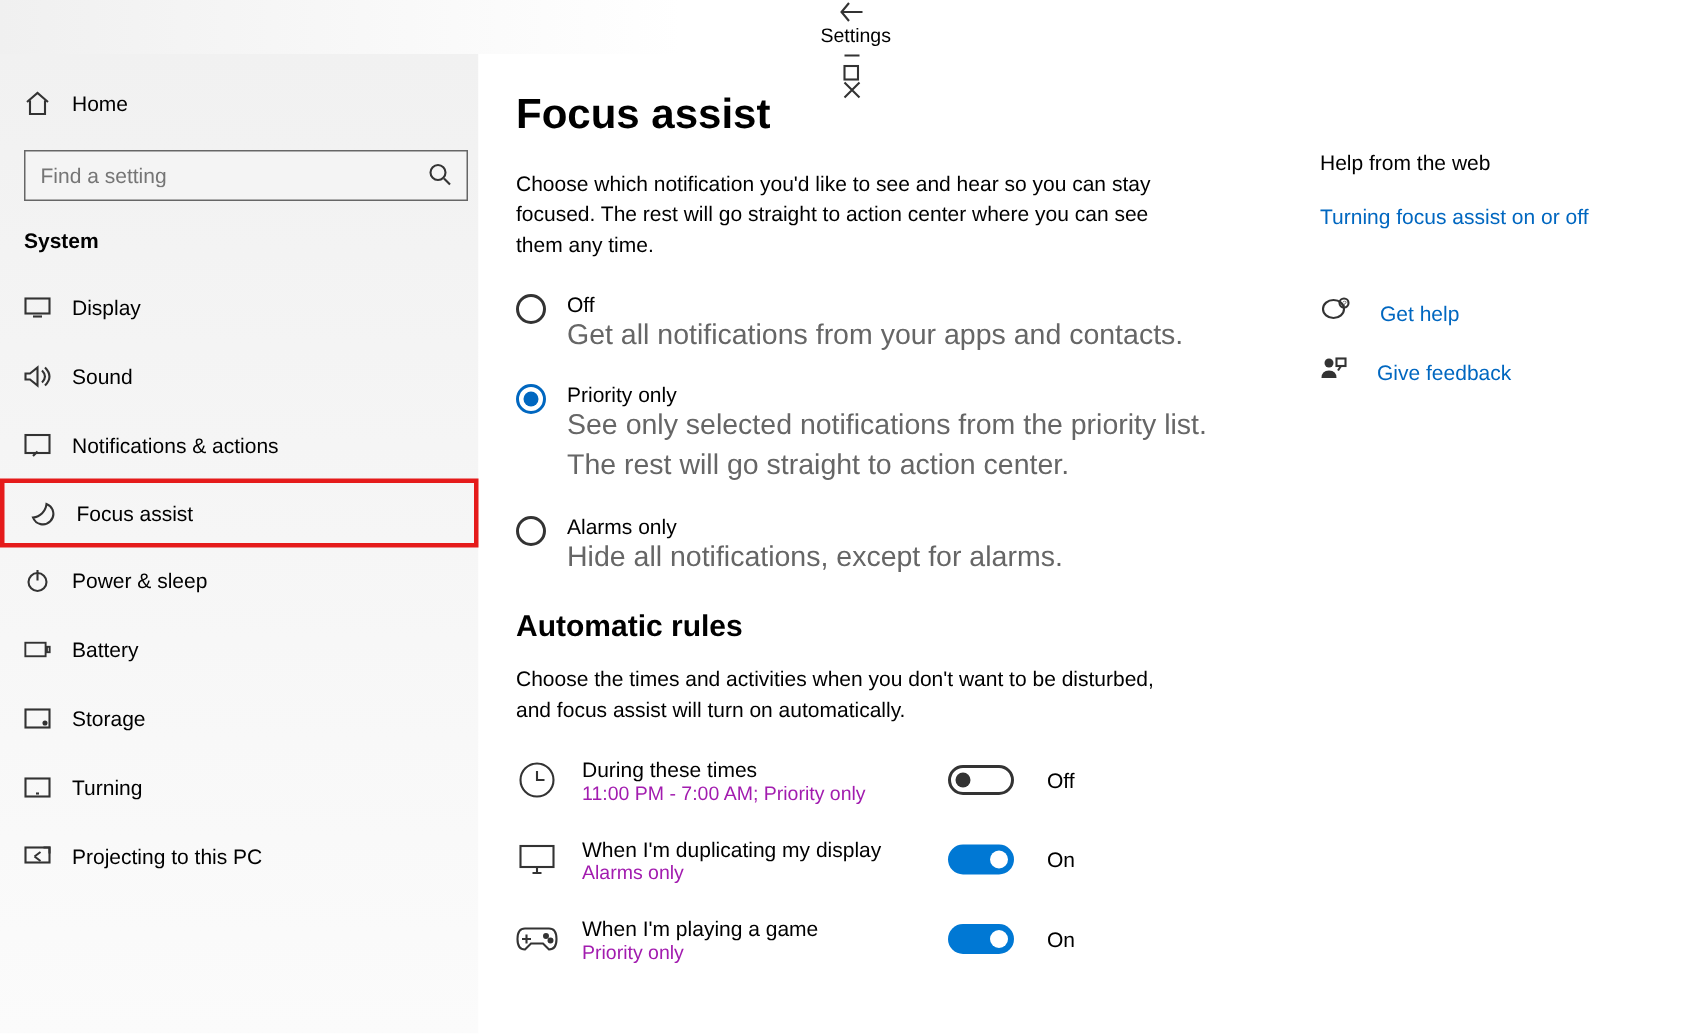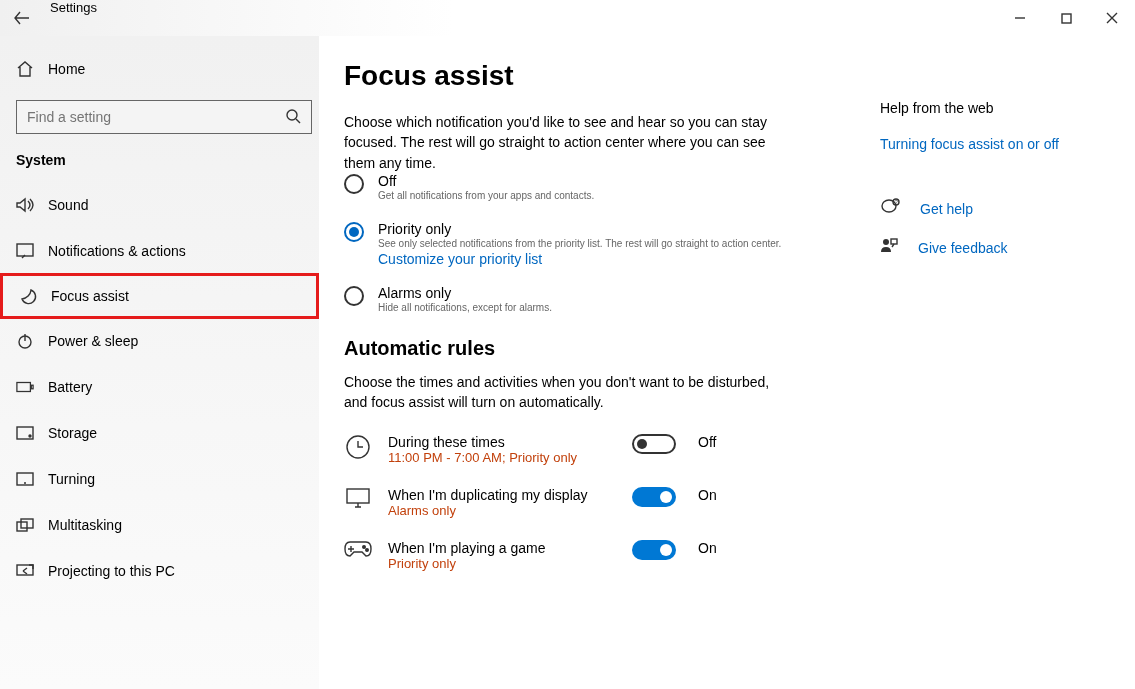--- a/index.html
+++ b/index.html
@@ -16,8 +16,9 @@
   .titlebar {
     height: 36px;
     display: flex;
-    align-items: flex-start;
+    align-items: center;
     background: linear-gradient(to right, #f0f0f0 0%, #ffffff 40%);
+    flex-direction: column;
   }
   .titlebar .back-btn {
     width: 44px; height:36px; display:flex; align-items:center; justify-content:center;

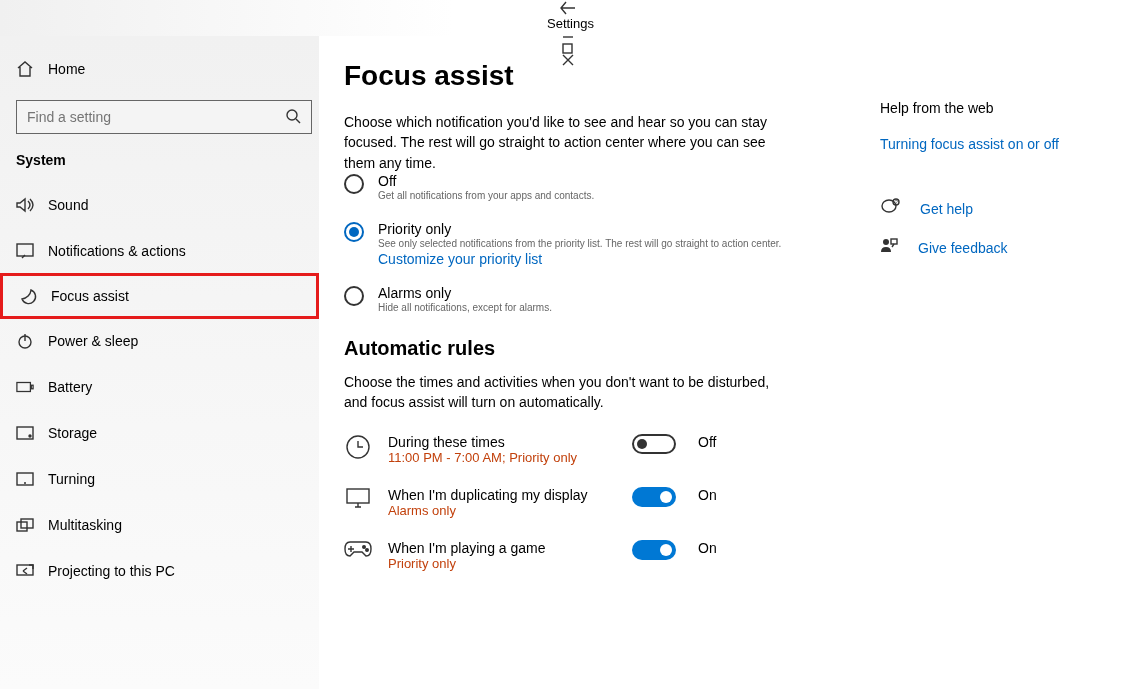--- a/index.html
+++ b/index.html
@@ -75,7 +75,7 @@
   }
   .central { width:520px; }
   h1.page-title { font-size:28px; font-weight:600; margin-bottom:20px; }
-  .desc { font-size:14px; color:#000; line-height:1.45; max-width:440px;}
+  .desc { font-size:14px; color:#000; line-height:1.45; margin-bottom:22px; max-width:440px;}
   .radio-row { display:flex; gap:14px; align-items:flex-start; margin-bottom:18px; }
   .radio {
     width:20px; height:20px; border:2px solid #333; border-radius:50%;

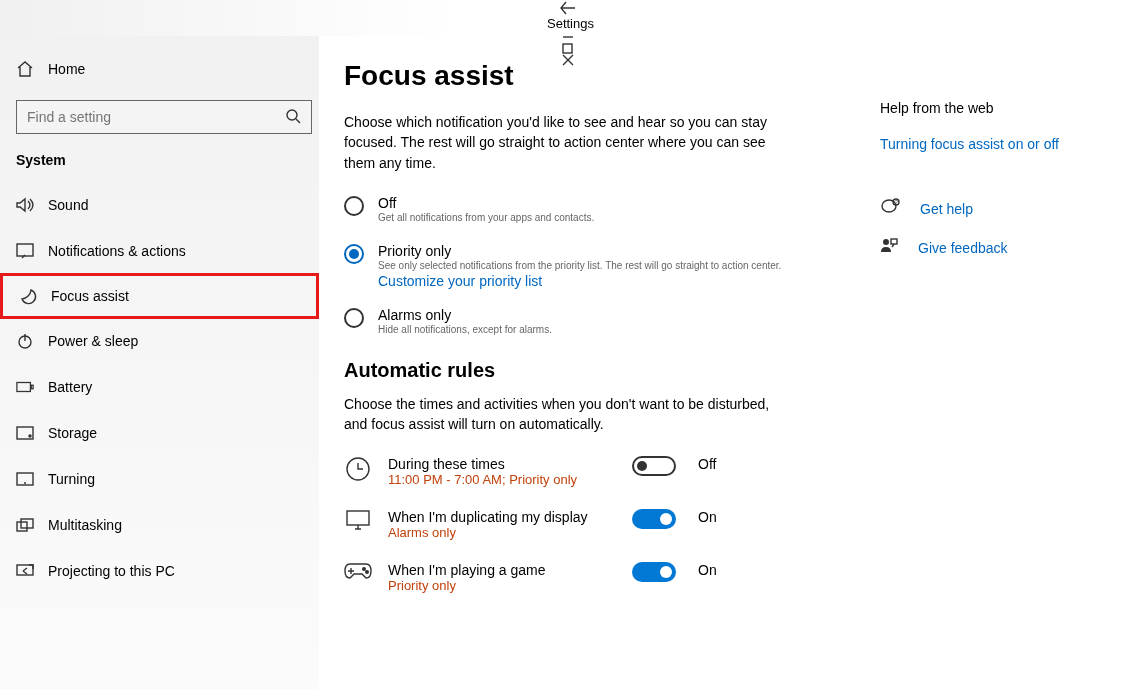--- a/index.html
+++ b/index.html
@@ -172,6 +172,15 @@
       <div class="nav-items">
         <div class="nav-item">
           <span class="icon-box">
+              <svg width="18" height="14" viewBox="0 0 18 14">
+                <rect x="1" y="1" width="16" height="10"></rect>
+                <path d="M6 13 H12"></path>
+              </svg>
+            </span>
+          <span>Display</span>
+        </div>
+        <div class="nav-item">
+          <span class="icon-box">
               <svg width="18" height="16" viewBox="0 0 18 16">
                 <path d="M1 6 H4 L9 2 V14 L4 10 H1 Z M12 4 Q16 8 12 12 M14 2 Q20 8 14 14"></path>
               </svg>

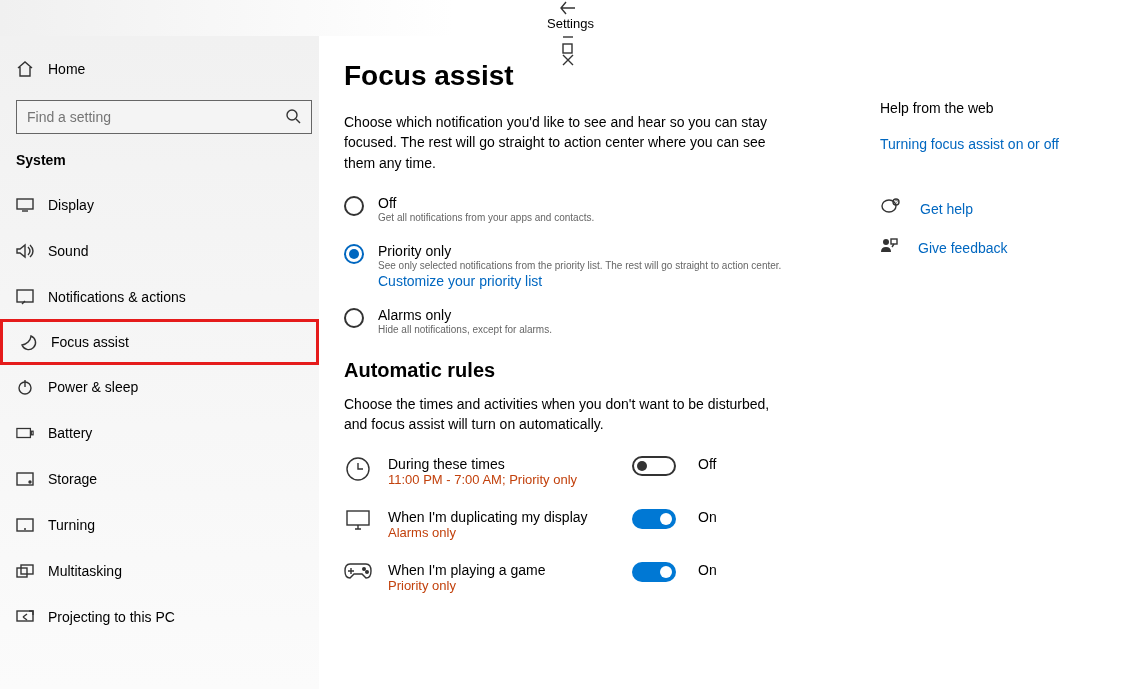--- a/index.html
+++ b/index.html
@@ -87,7 +87,7 @@
     content:""; width:10px; height:10px; background:#0067c0; border-radius:50%;
   }
   .radio-label { font-size:14px; }
-  .radio-sub { font-size:10px; color:#666; line-height:1.4; max-width:430px;text-align:center;}
+  .radio-sub { font-size:19px; color:#666; line-height:1.4; max-width:430px;}
   .link { color:#0067c0; cursor:pointer; font-size:14px; }
   h2.section { font-size:20px; font-weight:600; margin:22px 0 12px; }
   .rule-row { display:flex; align-items:flex-start; gap:16px; margin-bottom:22px; }

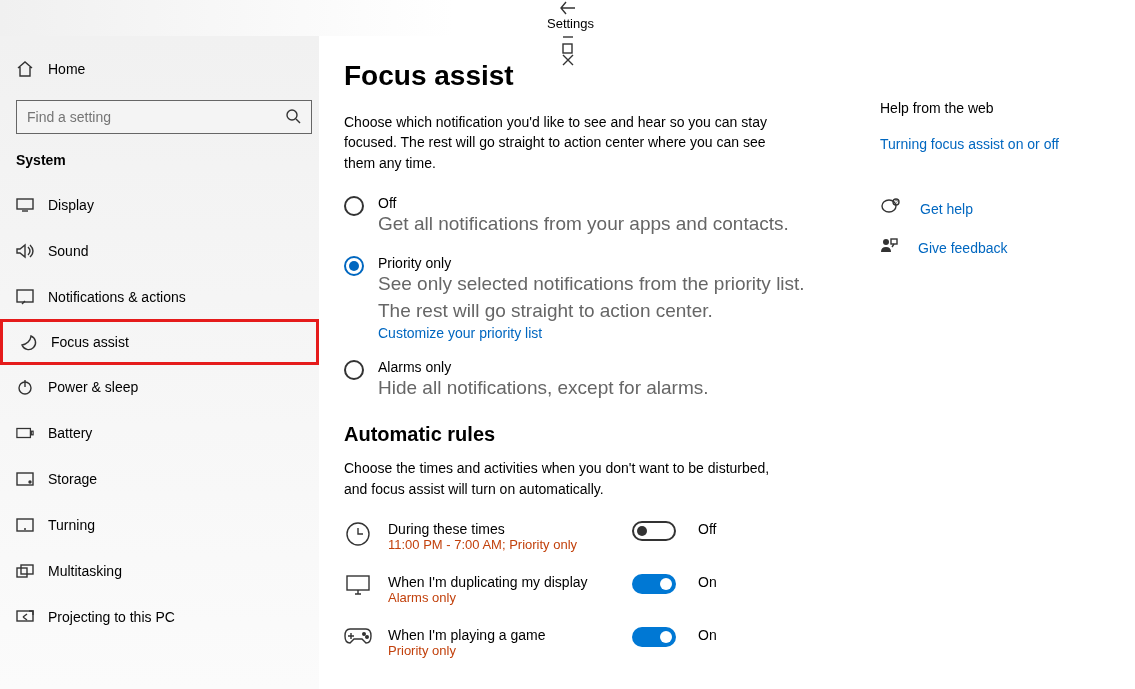--- a/index.html
+++ b/index.html
@@ -280,7 +280,6 @@
           <div>
             <div class="radio-label">Priority only</div>
             <div class="radio-sub">See only selected notifications from the priority list. The rest will go straight to action center.</div>
-            <div class="link">Customize your priority list</div>
           </div>
         </div>
 

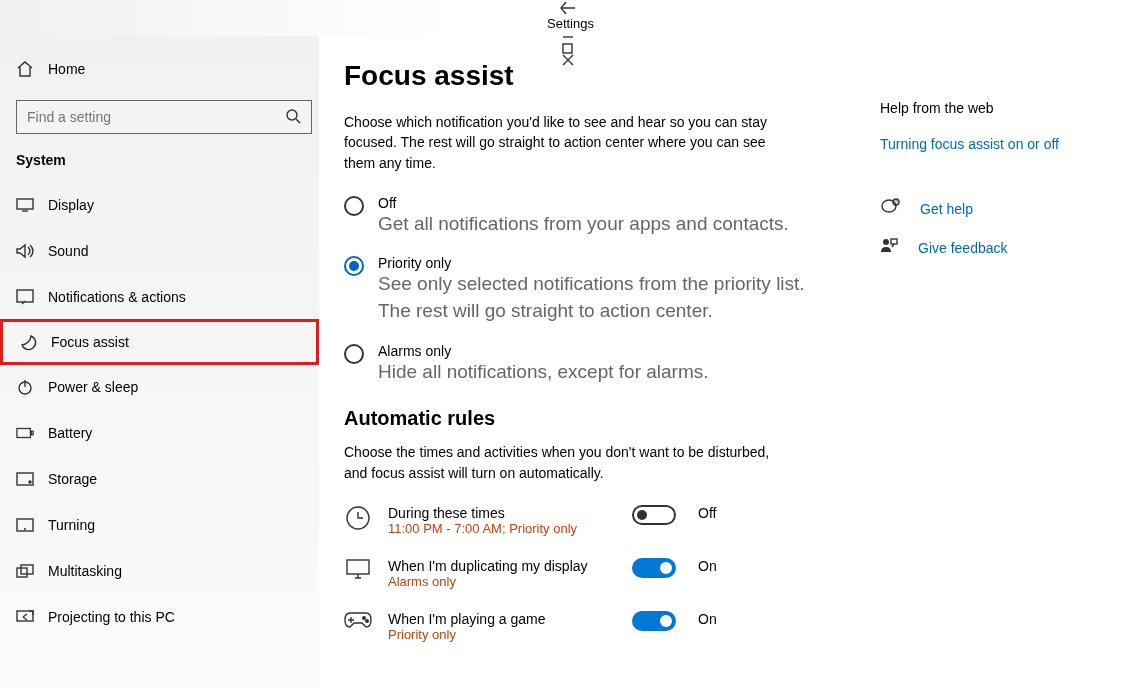--- a/index.html
+++ b/index.html
@@ -90,7 +90,7 @@
   .radio-sub { font-size:19px; color:#666; line-height:1.4; max-width:430px;}
   .link { color:#0067c0; cursor:pointer; font-size:14px; }
   h2.section { font-size:20px; font-weight:600; margin:22px 0 12px; }
-  .rule-row { display:flex; align-items:flex-start; gap:16px; margin-bottom:22px; }
+  .rule-row { display:flex; align-items:center; gap:16px; margin-bottom:22px; }
   .rule-icon { width:28px; display:flex; justify-content:center; font-size:20px; }
   .rule-text { flex:0 0 228px; }
   .rule-title { font-size:14px; }

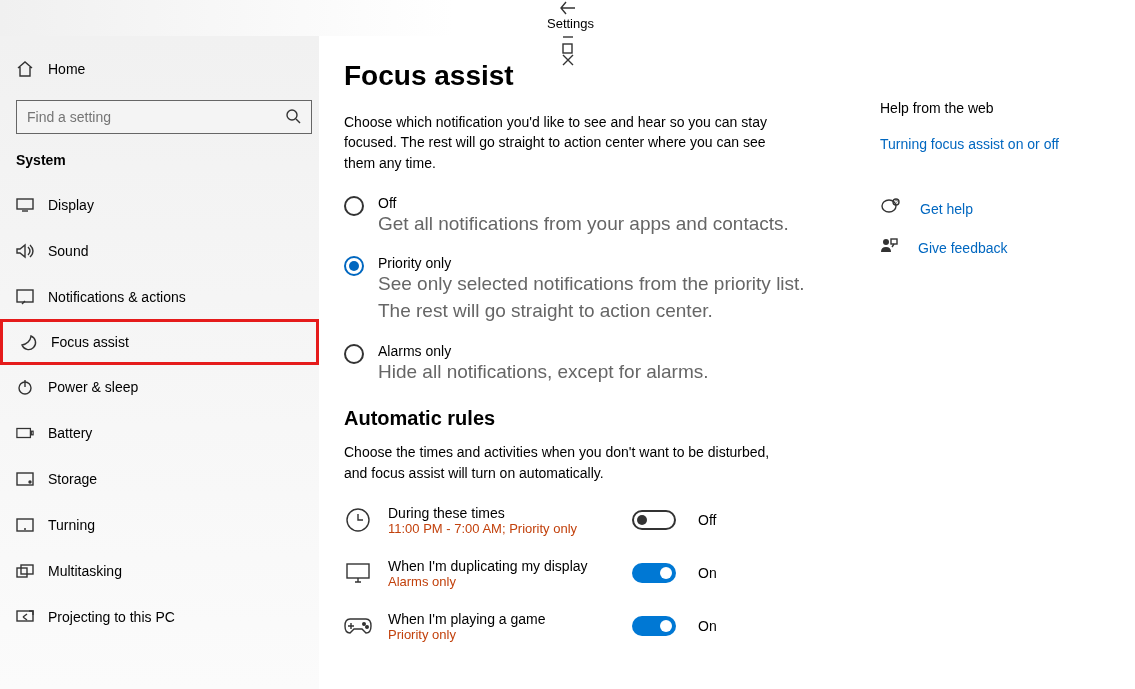--- a/index.html
+++ b/index.html
@@ -94,7 +94,7 @@
   .rule-icon { width:28px; display:flex; justify-content:center; font-size:20px; }
   .rule-text { flex:0 0 228px; }
   .rule-title { font-size:14px; }
-  .rule-sub { font-size:13px; color:#c2410c; }
+  .rule-sub { font-size:13px; color:#a21caf; }
   .toggle {
     width:44px; height:20px; border-radius:10px; position:relative; cursor:pointer;
     flex-shrink:0;

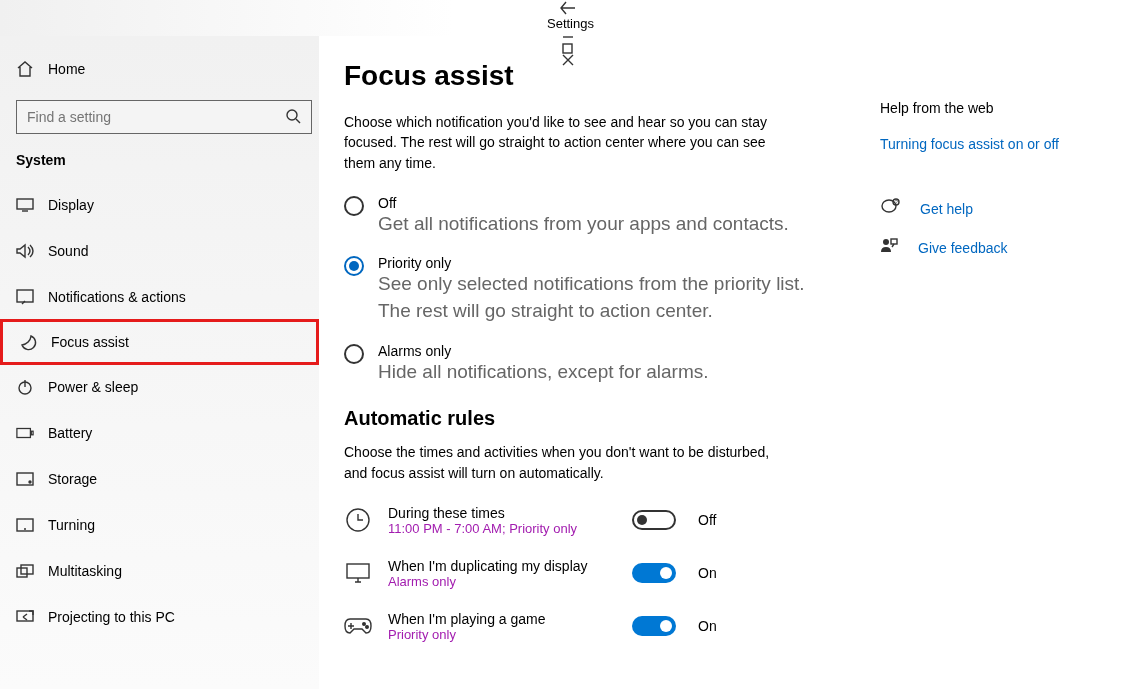--- a/index.html
+++ b/index.html
@@ -243,15 +243,6 @@
         <div class="nav-item">
           <span class="icon-box">
               <svg width="18" height="14" viewBox="0 0 18 14">
-                <rect x="1" y="4" width="10" height="9"></rect>
-                <rect x="5" y="1" width="12" height="9"></rect>
-              </svg>
-            </span>
-          <span>Multitasking</span>
-        </div>
-        <div class="nav-item">
-          <span class="icon-box">
-              <svg width="18" height="14" viewBox="0 0 18 14">
                 <rect x="1" y="1" width="16" height="10"></rect>
                 <path d="M7 7 L11 4 M7 7 L11 10 M13 1 L17 1 L17 5"></path>
               </svg>

